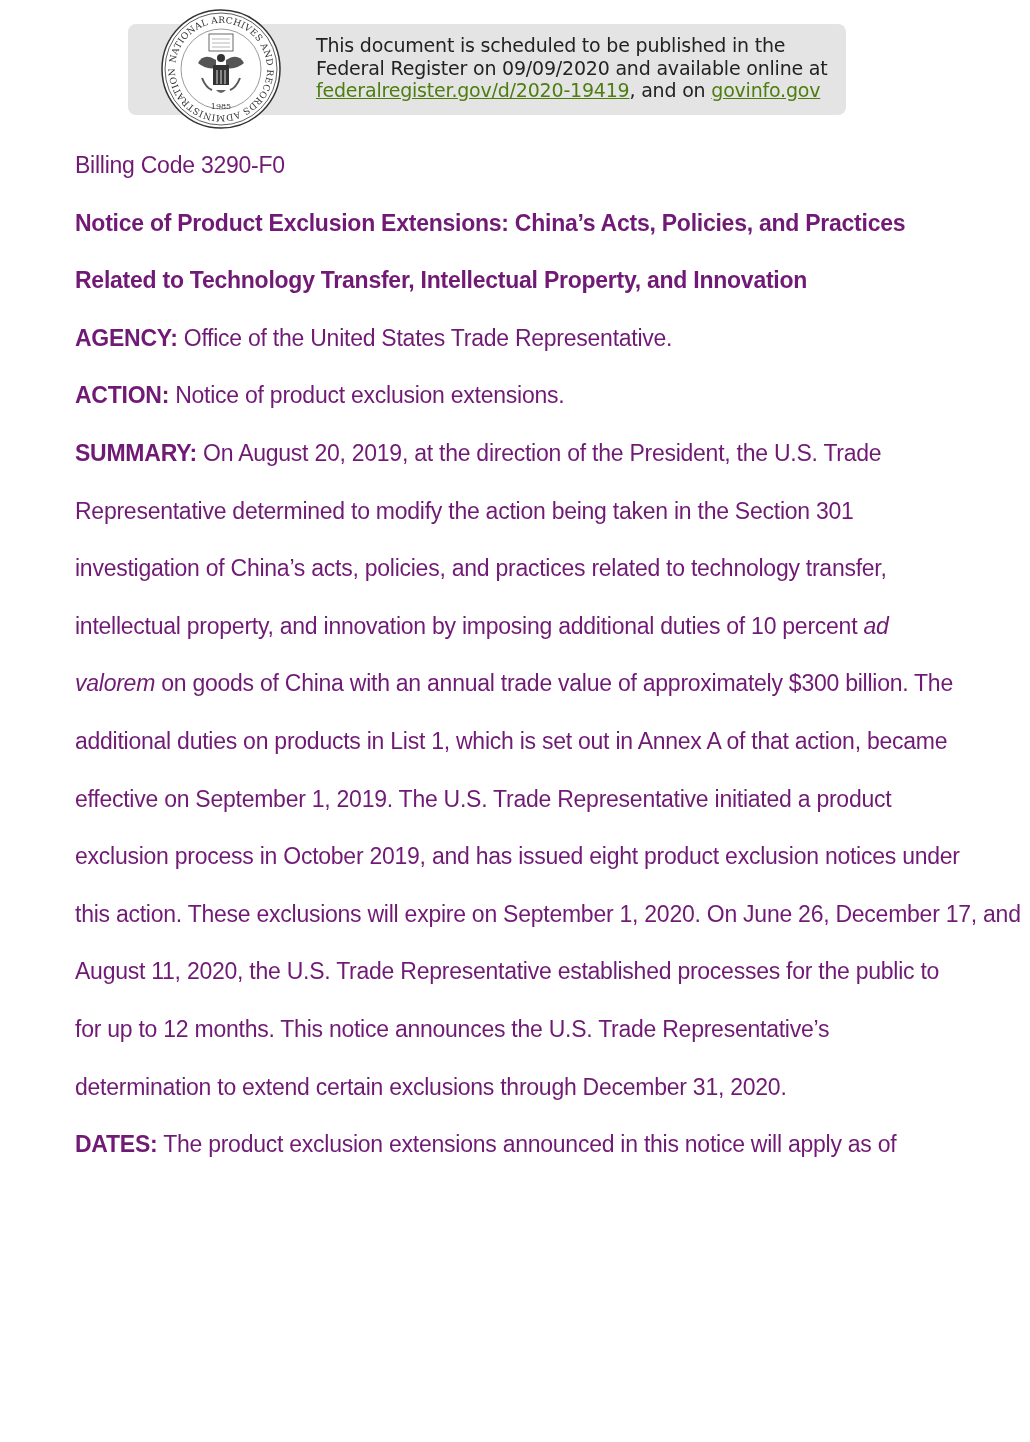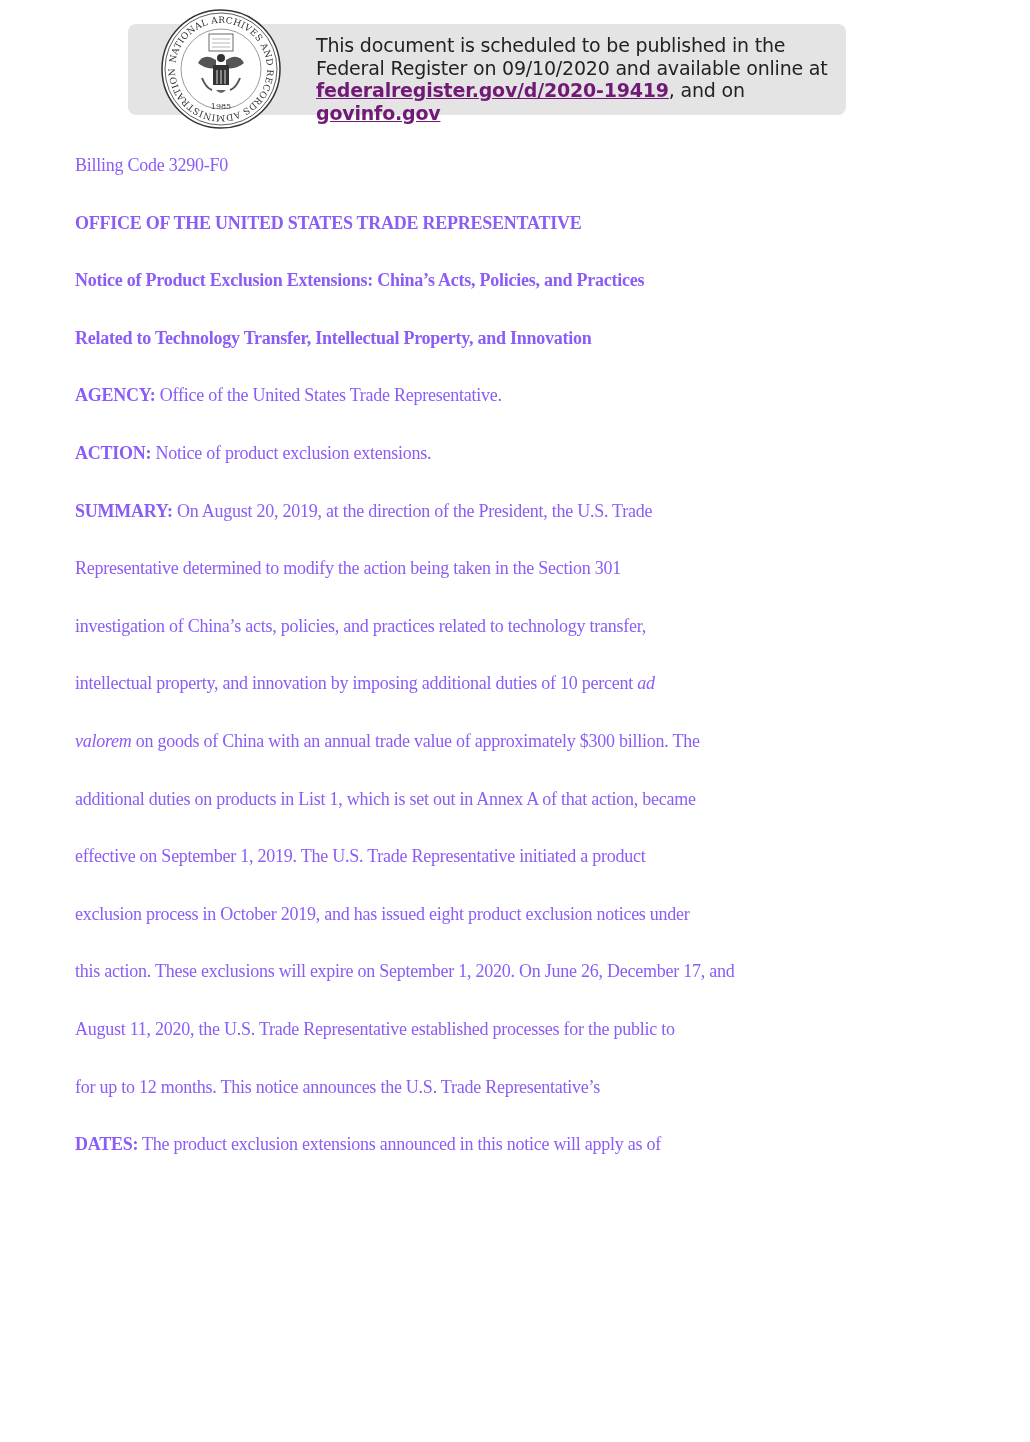--- a/index.html
+++ b/index.html
@@ -59,7 +59,7 @@
 
 <div class="banner-text">
   <div>This document is scheduled to be published in the</div>
-  <div>Federal Register on 09/10/2020 and available online at</div>
+  <div>Federal Register on 09/09/2020 and available online at</div>
   <div><a>federalregister.gov/d/2020-19419</a><span>, and on </span><a>govinfo.gov</a></div>
 </div>
 

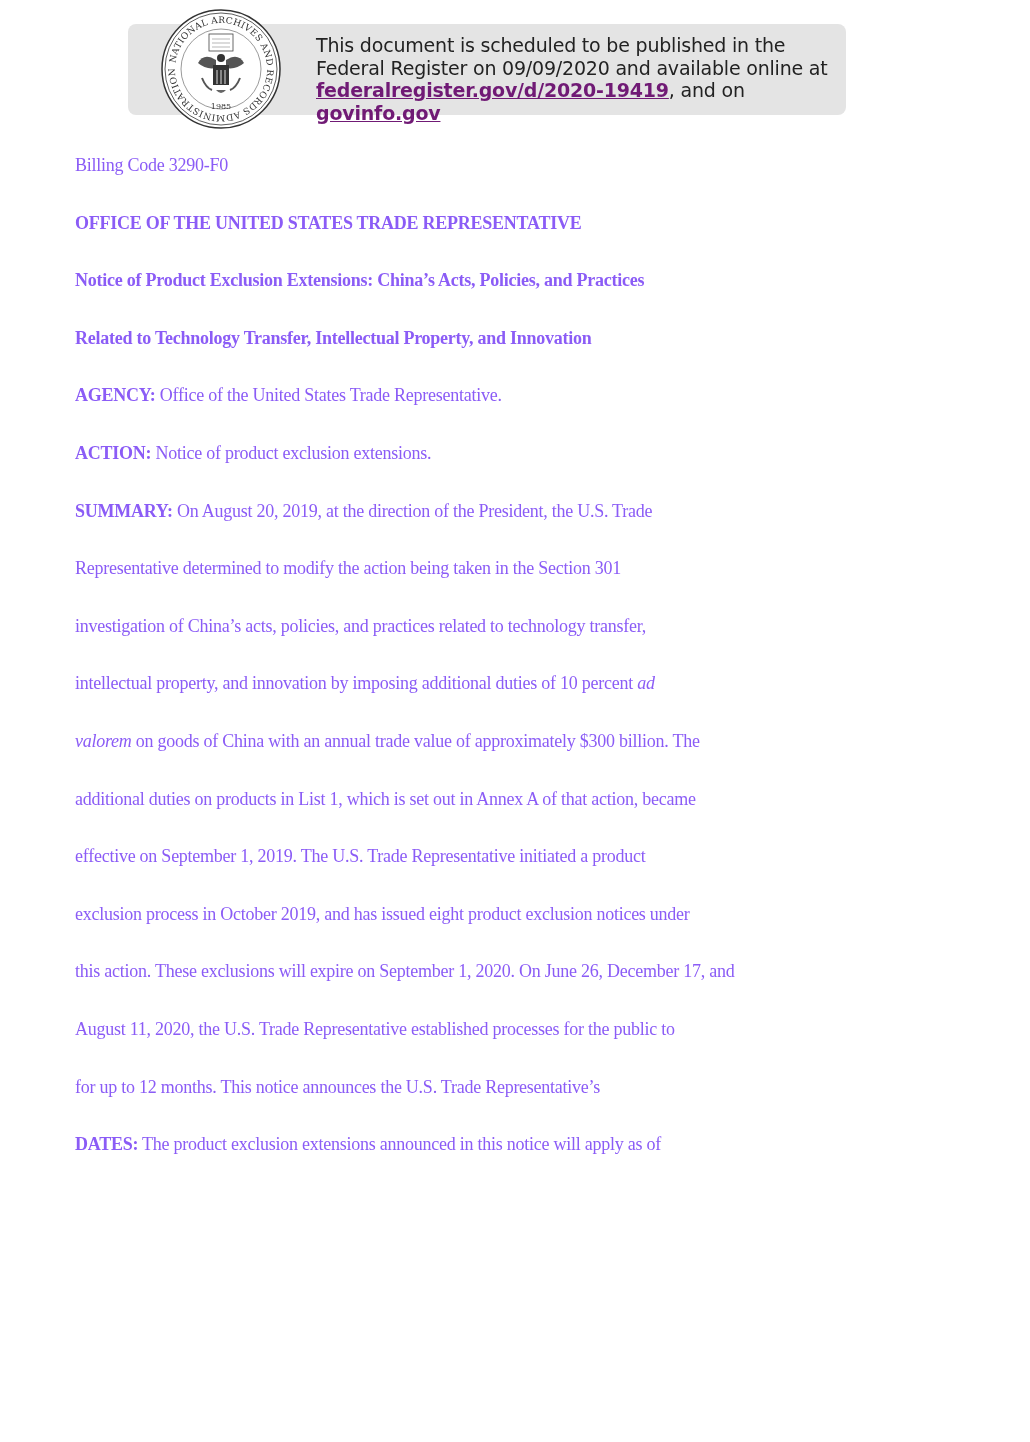--- a/index.html
+++ b/index.html
@@ -16,7 +16,7 @@
     font-family: "DejaVu Sans", sans-serif; font-size: 19px; line-height: 22.5px;
     color: #222; letter-spacing: -0.2px;
   }
-  .banner-text a { color: #701a75; font-weight: bold; text-decoration: underline; }
+  .banner-text a { color: #4d7c0f; font-weight: normal; text-decoration: underline; }
   .doc {
     position: absolute; left: 75px; top: 146px; width: 920px;
     font-family: Liberation Serif, serif; font-size: 18px; color: #8b5cf6;

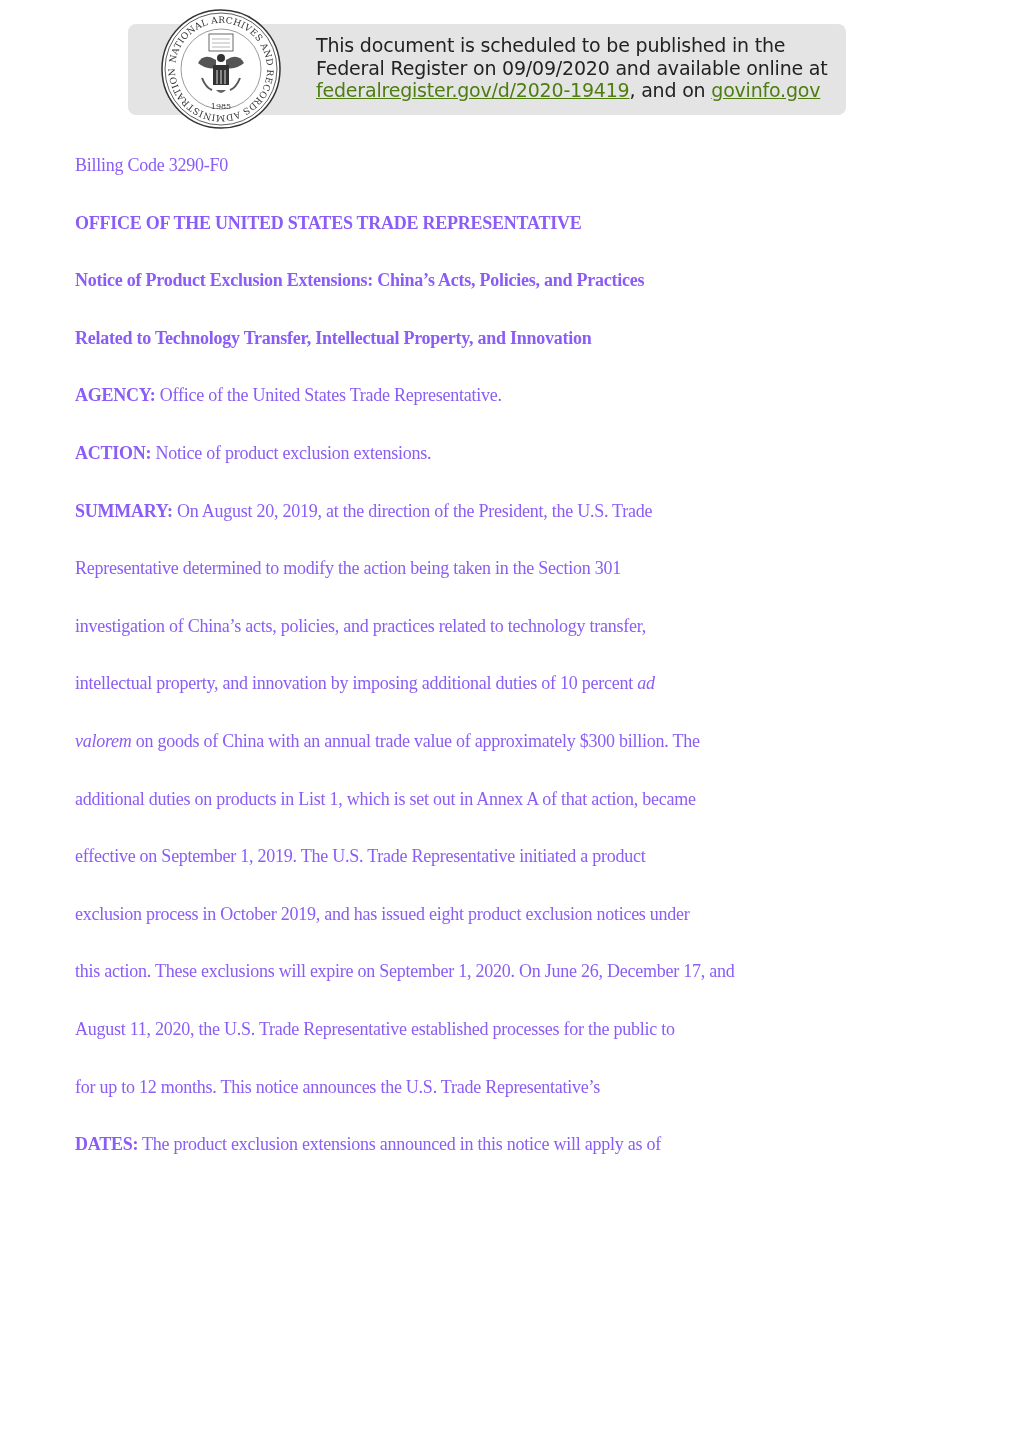--- a/index.html
+++ b/index.html
@@ -19,7 +19,7 @@
   .banner-text a { color: #4d7c0f; font-weight: normal; text-decoration: underline; }
   .doc {
     position: absolute; left: 75px; top: 146px; width: 920px;
-    font-family: Liberation Serif, serif; font-size: 18px; color: #8b5cf6;
+    font-family: Liberation Sans, sans-serif; font-size: 23px; color: #701a75;
   }
   .line { height: 57.6px; line-height: 38px; white-space: nowrap; letter-spacing: -0.25px; }
   .b { font-weight: bold; }

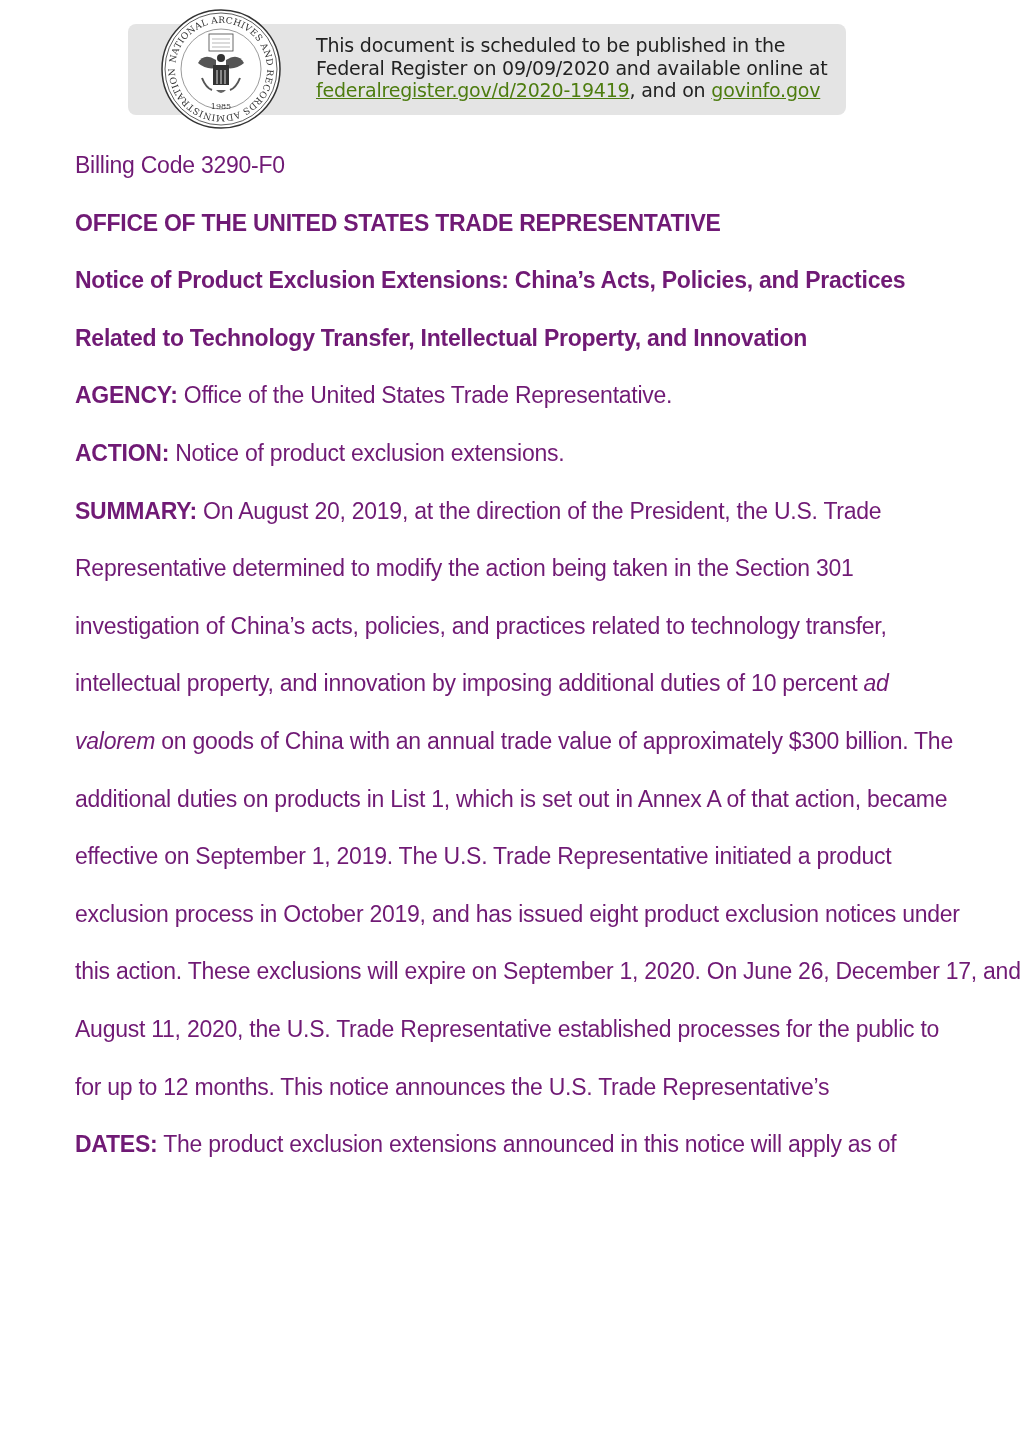--- a/index.html
+++ b/index.html
@@ -65,7 +65,6 @@
 
 <div class="doc">
   <div class="line">Billing Code 3290-F0</div>
-  <div class="line b">OFFICE OF THE UNITED STATES TRADE REPRESENTATIVE</div>
   <div class="line b">Notice of Product Exclusion Extensions: China’s Acts, Policies, and Practices</div>
   <div class="line b">Related to Technology Transfer, Intellectual Property, and Innovation</div>
 

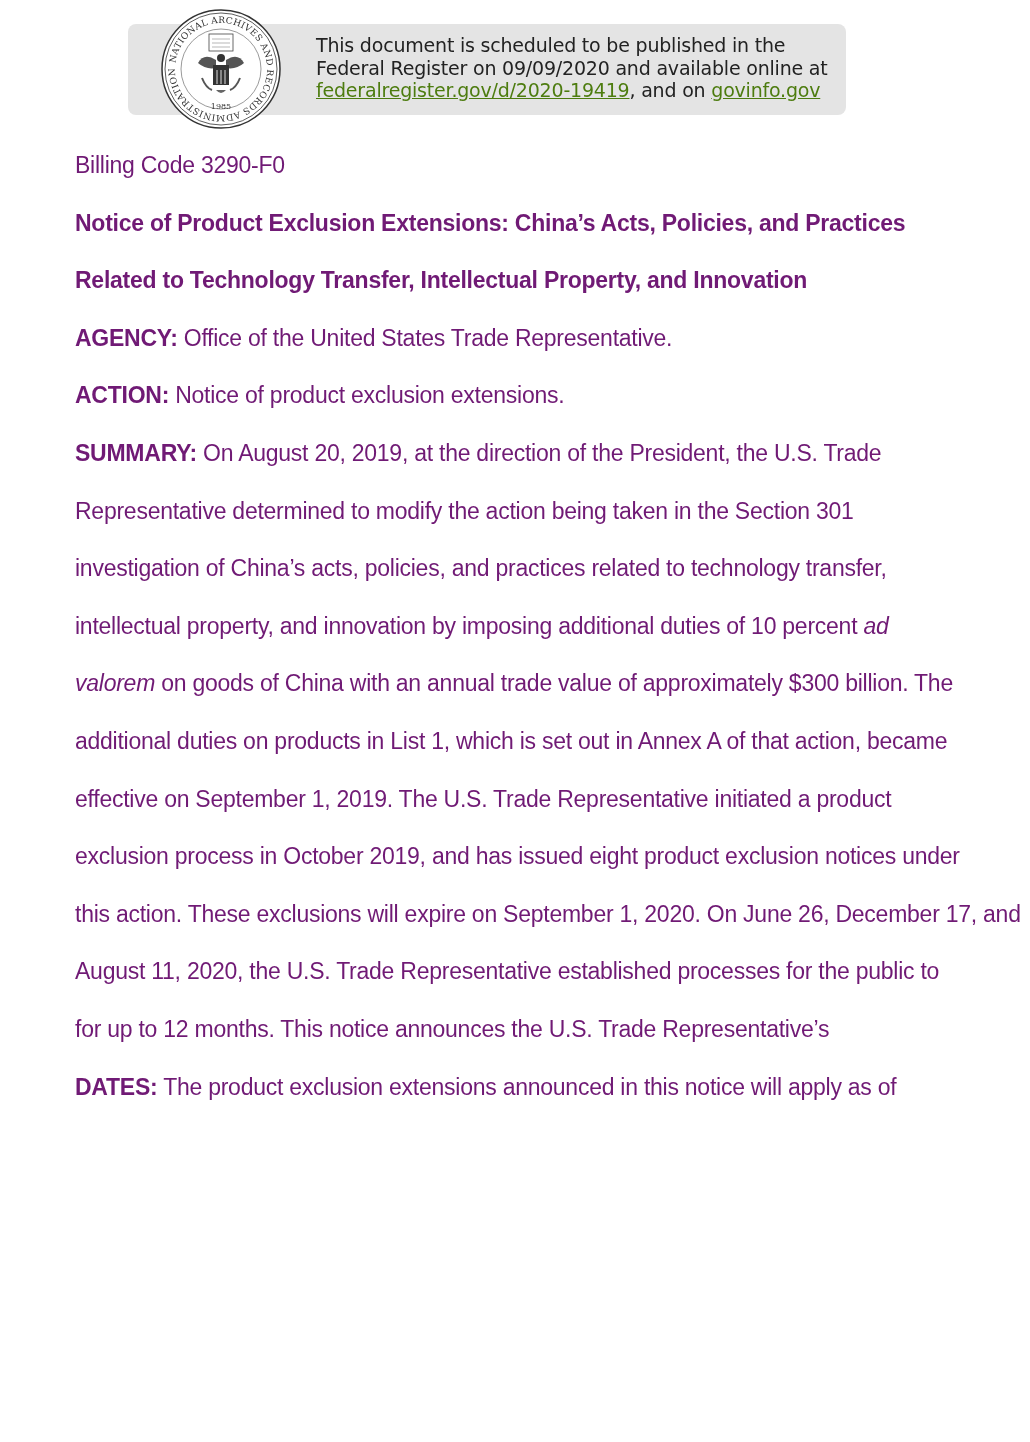--- a/index.html
+++ b/index.html
@@ -83,6 +83,7 @@
     <div class="line">this action. These exclusions will expire on September 1, 2020. On June 26, December 17, and</div>
     <div class="line">August 11, 2020, the U.S. Trade Representative established processes for the public to</div>
     <div class="line">for up to 12 months. This notice announces the U.S. Trade Representative’s</div>
+    <div class="line">determination to extend certain exclusions through December 31, 2020.</div>
   </div>
 
   <div>

